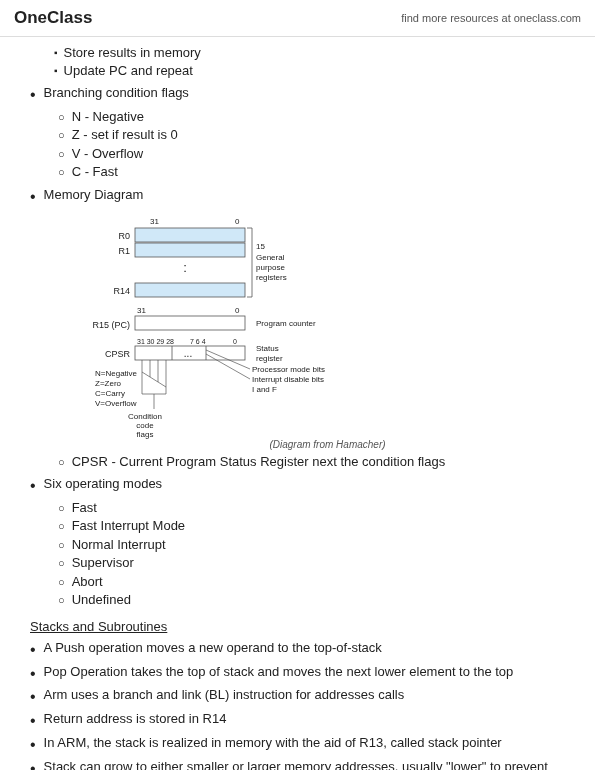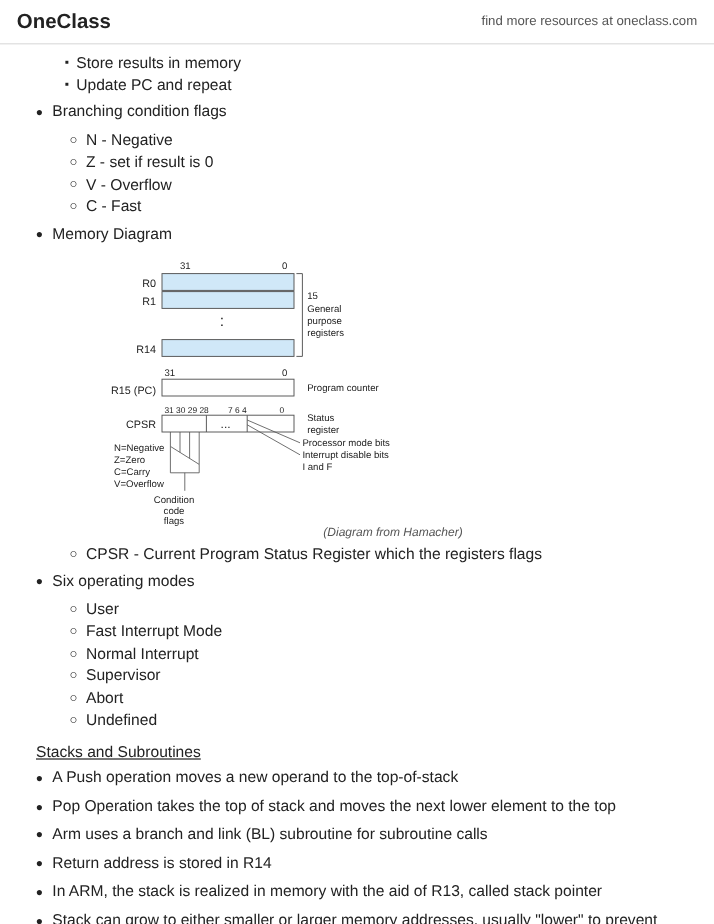--- a/index.html
+++ b/index.html
@@ -220,7 +220,7 @@
 
     <div class="bullet-level2" style="margin-top:4px;">
       <span class="bullet-circle">○</span>
-      <span>CPSR - Current Program Status Register which the registers flags</span>
+      <span>CPSR - Current Program Status Register next the condition flags</span>
     </div>
   </div>
 

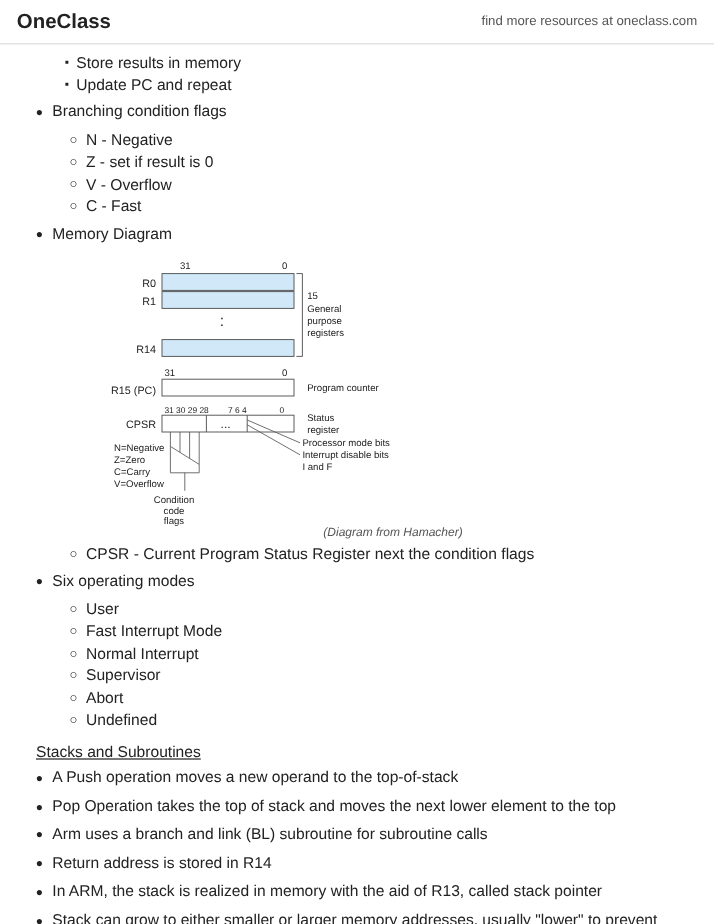--- a/index.html
+++ b/index.html
@@ -231,7 +231,7 @@
     </div>
     <div class="bullet-level2">
       <span class="bullet-circle">○</span>
-      <span>User</span>
+      <span>Fast</span>
     </div>
     <div class="bullet-level2">
       <span class="bullet-circle">○</span>

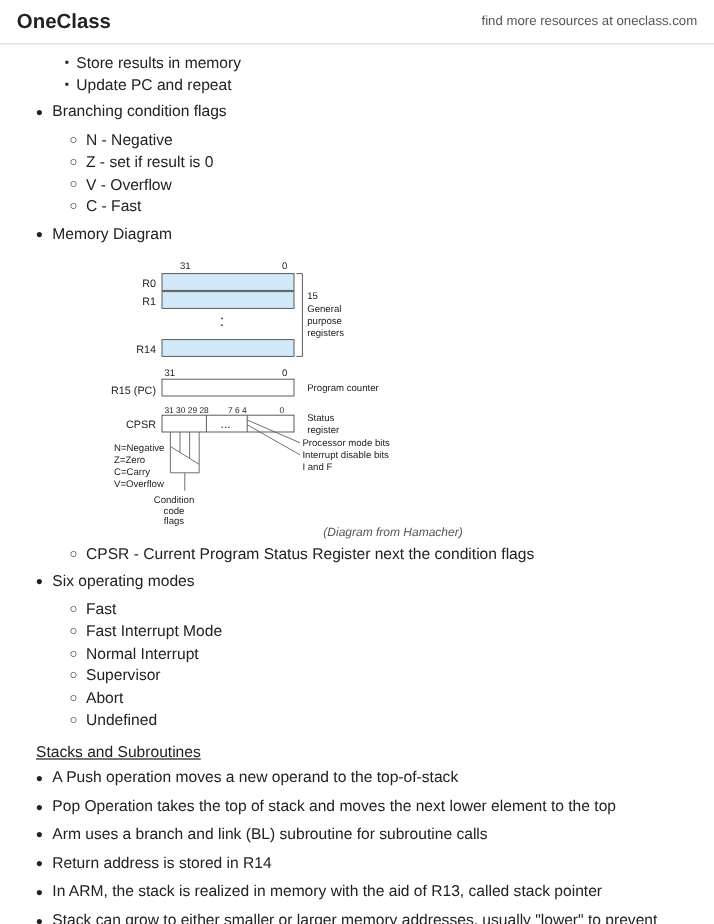--- a/index.html
+++ b/index.html
@@ -268,7 +268,7 @@
     </div>
     <div class="bullet-level1">
       <span class="bullet-dot">•</span>
-      <span>Arm uses a branch and link (BL) subroutine for subroutine calls</span>
+      <span>Arm uses a branch and link (BL) instruction for addresses calls</span>
     </div>
     <div class="bullet-level1">
       <span class="bullet-dot">•</span>

